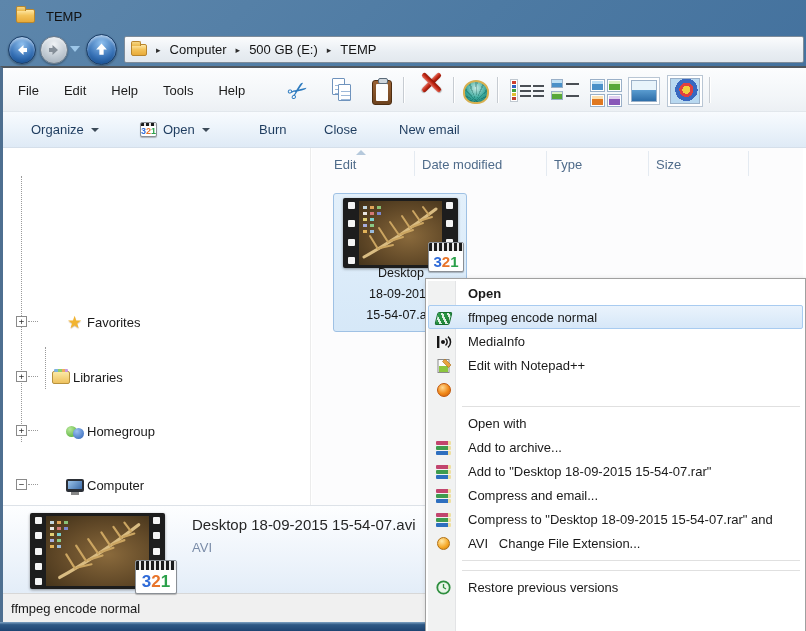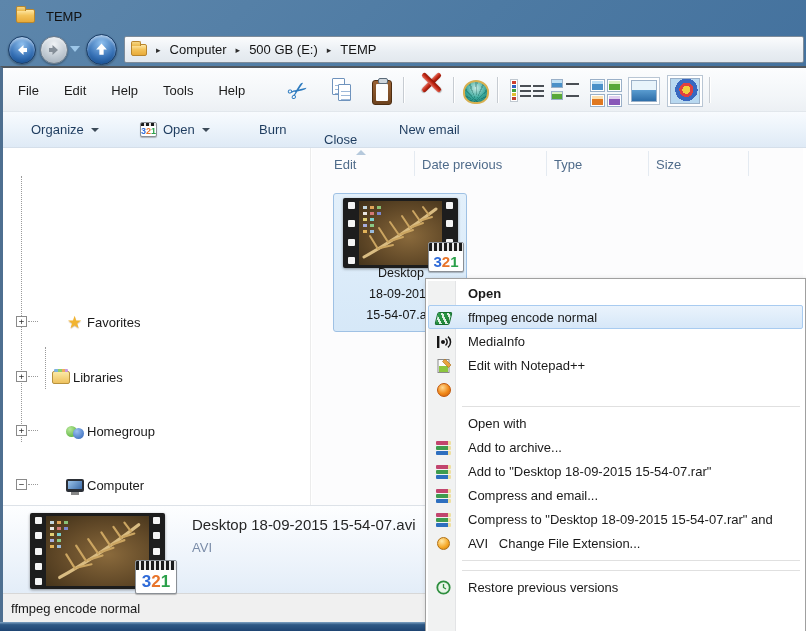--- a/index.html
+++ b/index.html
@@ -301,7 +301,7 @@
     <div class="cmd" style="left:256px;">
         <span>Burn</span>
       </div>
-    <div class="cmd" style="left:321px;align-items:flex-end;">
+    <div class="cmd" style="left:321px;">
         <span>Close</span>
       </div>
     <div class="cmd" style="left:396px;">

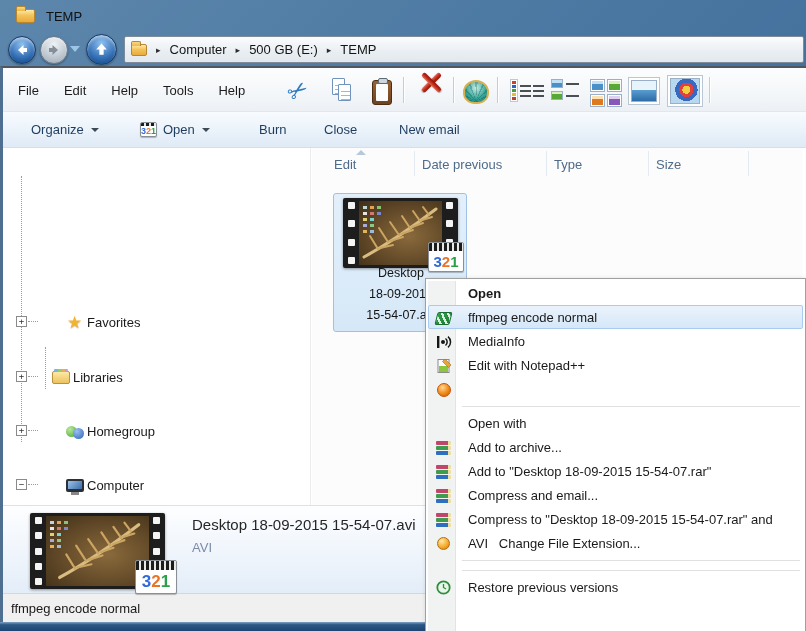--- a/index.html
+++ b/index.html
@@ -393,7 +393,7 @@
     <div class="filepane">
       <div class="sort-up" style="left:44px; top:2px;"></div>
       <div class="hdr" style="left:22px;">Edit</div>
-      <div class="hdr" style="left:110px;">Date previous</div>
+      <div class="hdr" style="left:110px;">Date modified</div>
       <div class="hdr" style="left:242px;">Type</div>
       <div class="hdr" style="left:344px;">Size</div>
       <div class="hdr-sep" style="left:102px;"></div>

